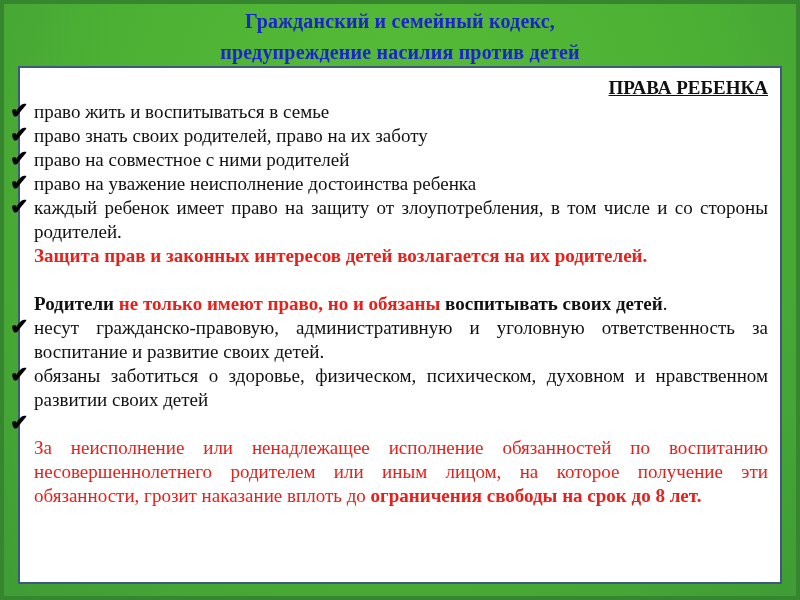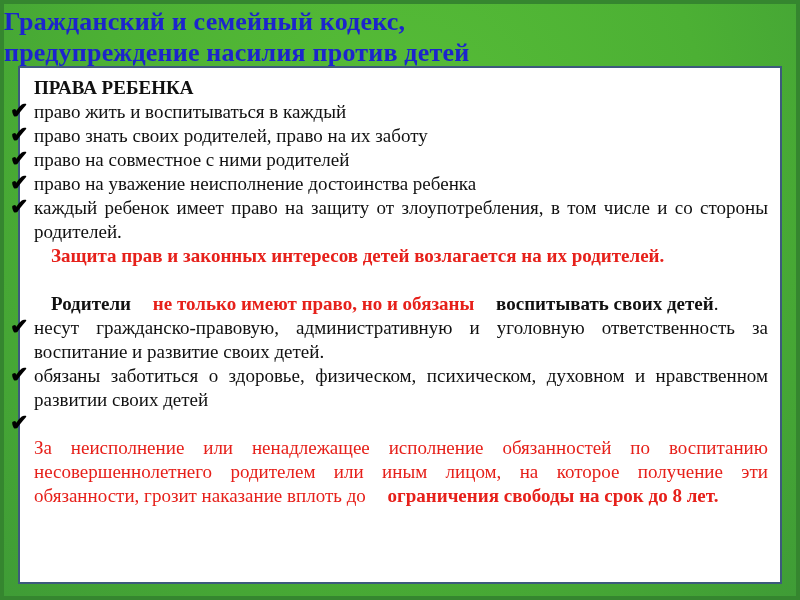--- a/index.html
+++ b/index.html
@@ -17,10 +17,10 @@
   .title {
     position: absolute;
     top: 2px; left: 0; right: 0;
-    text-align: left;
+    text-align: center;
     color: #1c24cd;
     font-weight: bold;
-    font-size: 26px;
+    font-size: 20px;
     line-height: 31px;
     letter-spacing: 0.2px;
   }

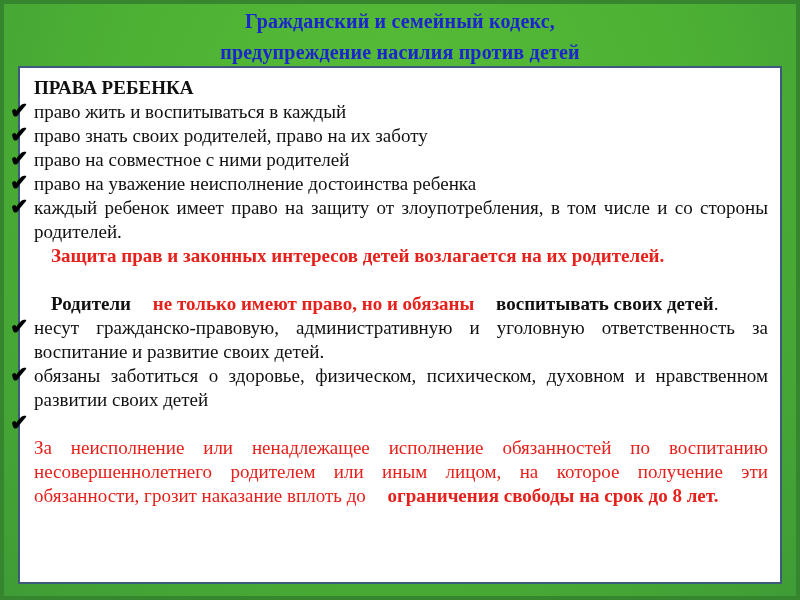--- a/index.html
+++ b/index.html
@@ -37,8 +37,9 @@
     color: #111111;
   }
   .heading {
-    text-align: left;
+    text-align: right;
     font-weight: bold;
+    text-decoration: underline;
   }
   .item {
     position: relative;

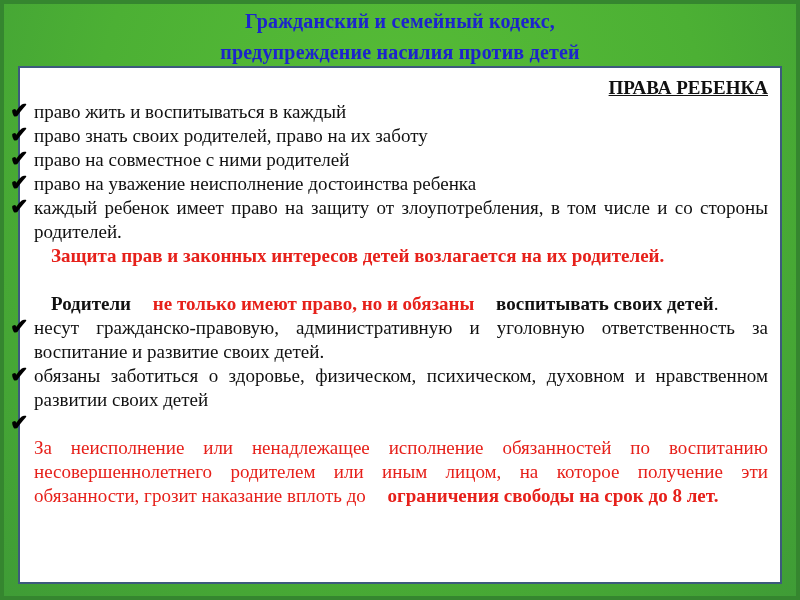--- a/index.html
+++ b/index.html
@@ -77,7 +77,7 @@
 
     <div class="item">
       <span class="check">✔</span>
-      <span>право жить и воспитываться в каждый</span>
+      <span>право жить и воспитываться в семье</span>
     </div>
     <div class="item">
       <span class="check">✔</span>

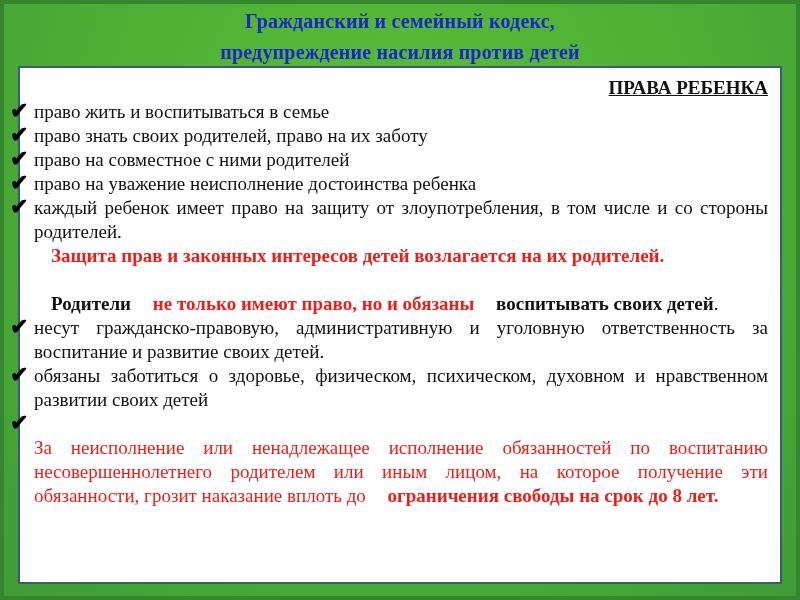--- a/index.html
+++ b/index.html
@@ -55,7 +55,7 @@
   }
   p { margin: 0; }
   .red  { color: #e6201a; }
-  .bold { font-weight: bold; margin-left: 17px; }
+  .bold { font-weight: bold; }
   .underline { }
   .justify { text-align: justify; }
   .blank-gap { margin-top: 24px; }

